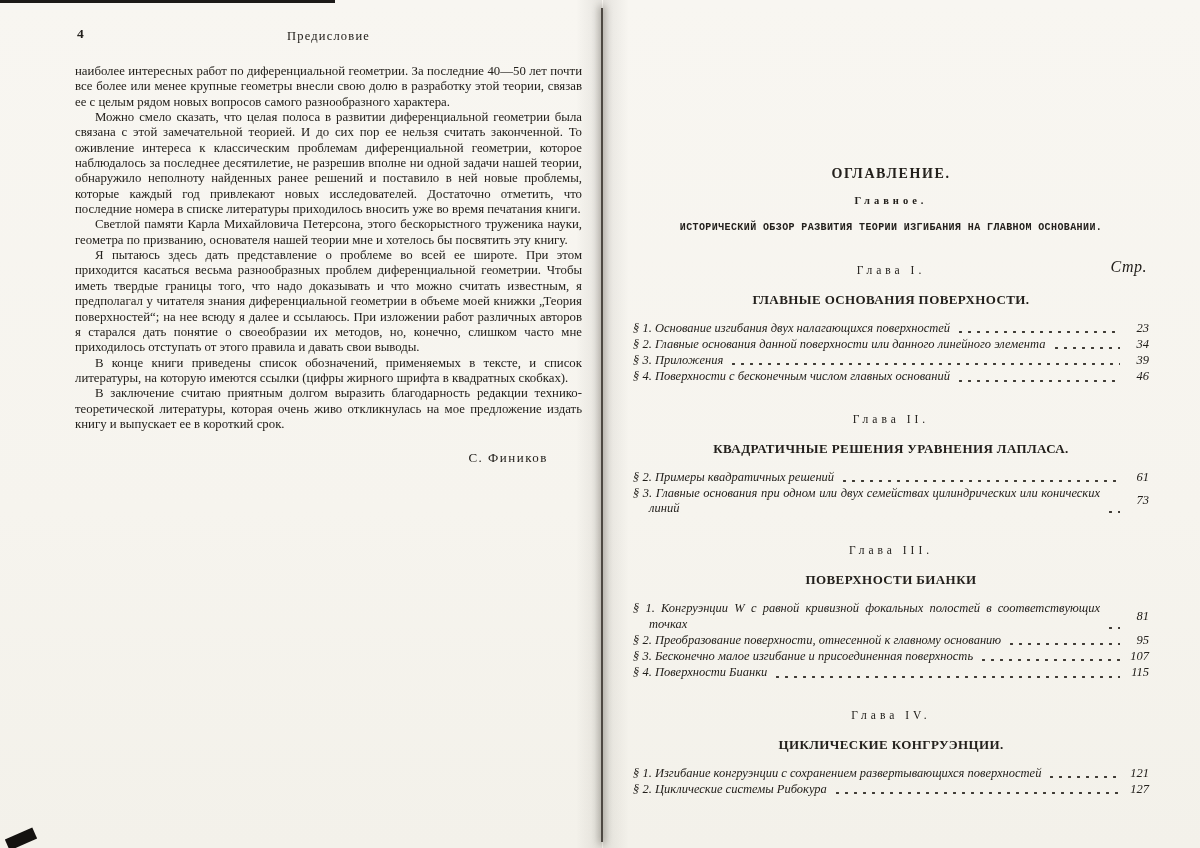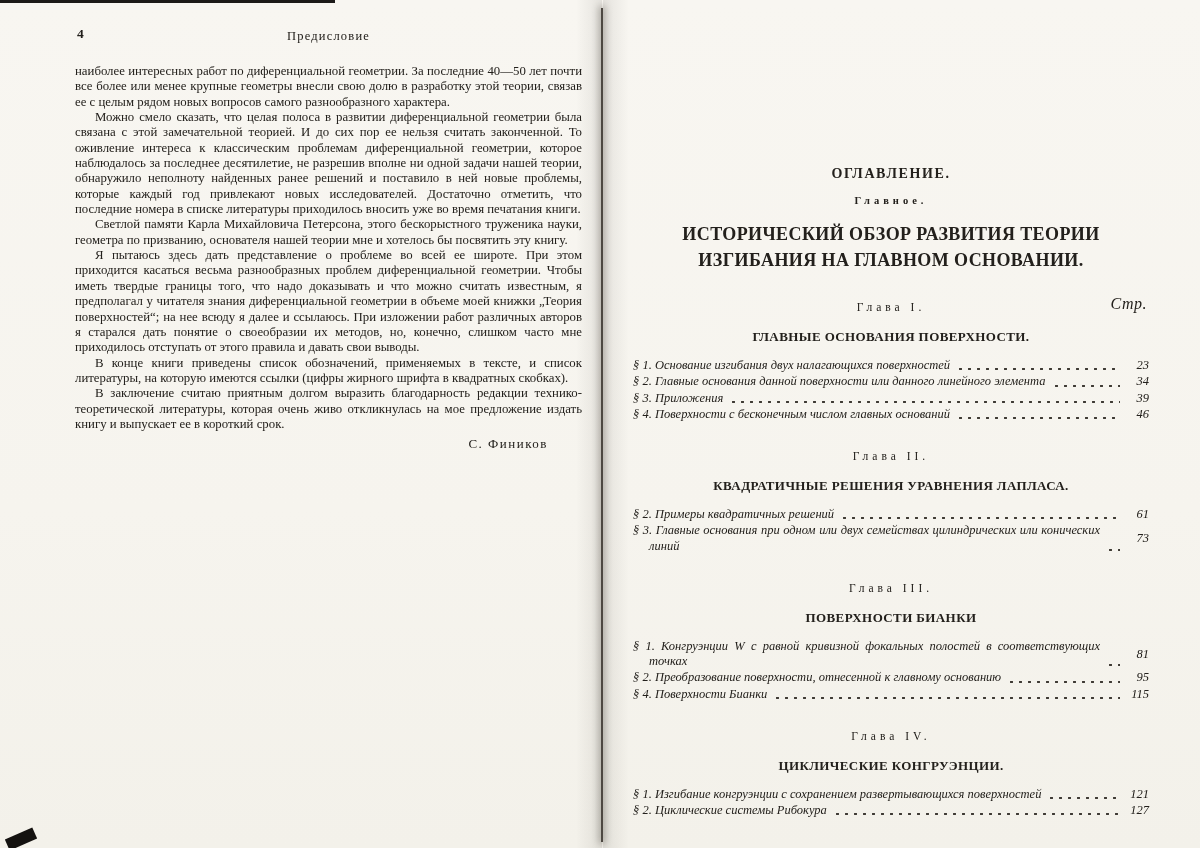--- a/index.html
+++ b/index.html
@@ -61,8 +61,8 @@
   }
   .intro-title {
     margin: 15px auto 0; width: 96%;
-    text-align: center; font-weight: bold; font-size: 18px;
-    letter-spacing: .4px; line-height: 1.45;
+    text-align: center; font-weight: bold; font-size: 10px;
+    letter-spacing: .4px; line-height: 1.45; font-family: Liberation Mono, monospace;
   }
   .chapter-heading-row { position: relative; margin-top: 24px; text-align: center; }
   .chapter-heading { font-size: 11.5px; letter-spacing: 4px; }

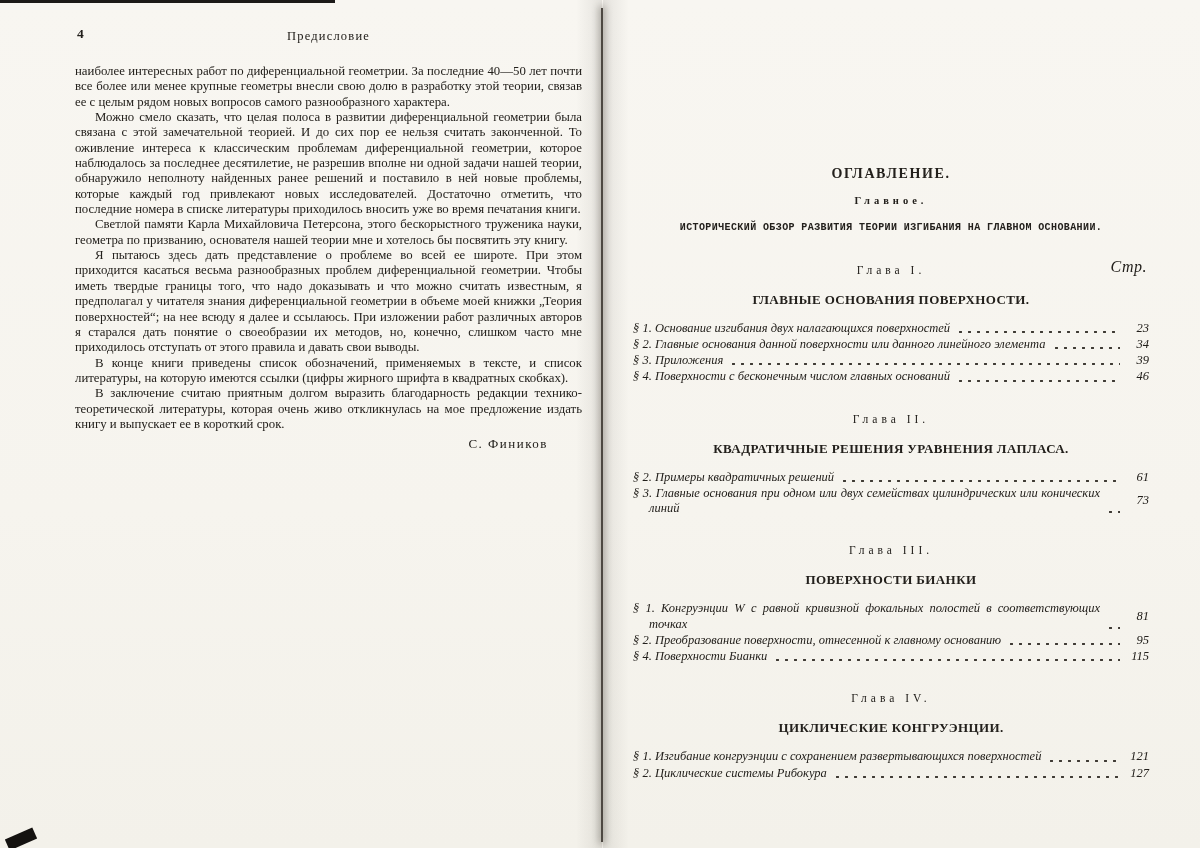--- a/index.html
+++ b/index.html
@@ -46,7 +46,7 @@
   .lp-body p { margin: 0; text-indent: 20px; }
   .lp-body p.no-indent { text-indent: 0; }
   .lp-signature {
-    margin-top: 4px; margin-right: 34px;
+    margin-top: 18px; margin-right: 34px;
     text-align: right; font-size: 13px; letter-spacing: 1.5px;
   }
 

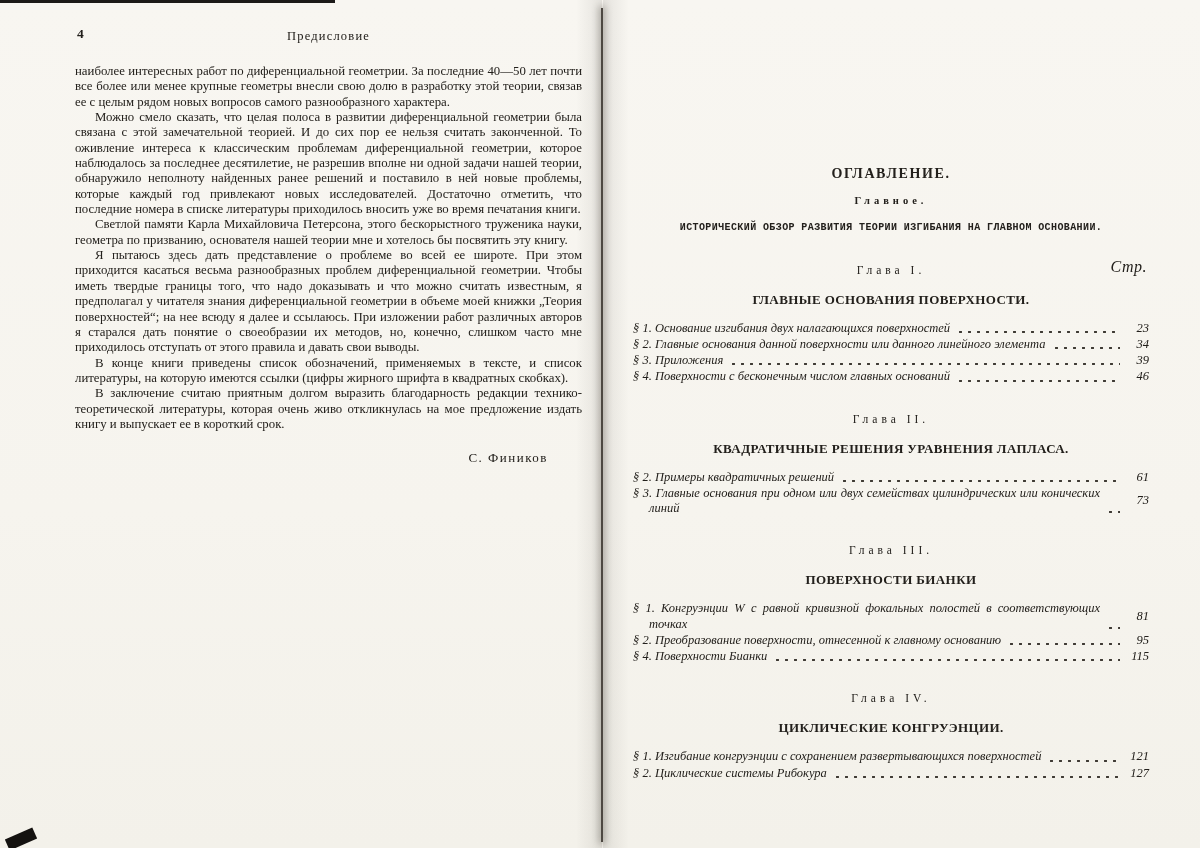--- a/index.html
+++ b/index.html
@@ -185,6 +185,11 @@
           <span class="entry-page">95</span>
         </div>
         <div class="entry">
+          <span class="entry-label">§ 3. Бесконечно малое изгибание и присоединенная поверхность</span>
+          <span class="leader"></span>
+          <span class="entry-page">107</span>
+        </div>
+        <div class="entry">
           <span class="entry-label">§ 4. Поверхности Бианки</span>
           <span class="leader"></span>
           <span class="entry-page">115</span>

